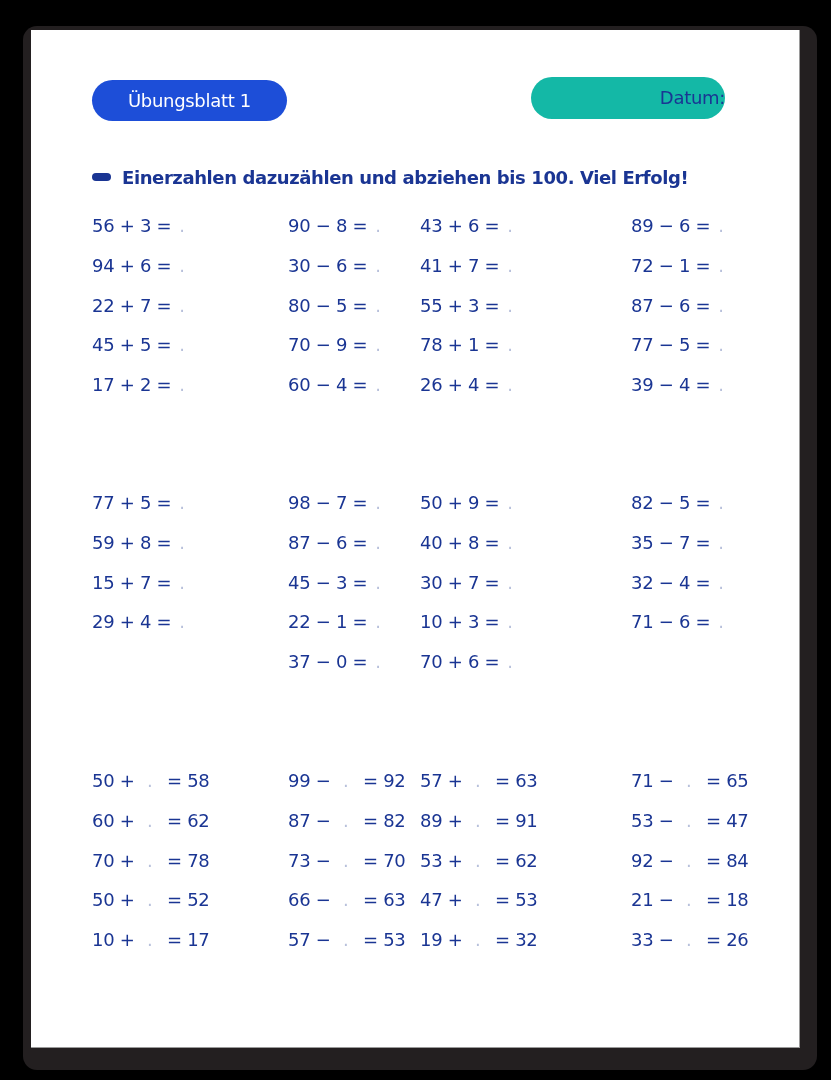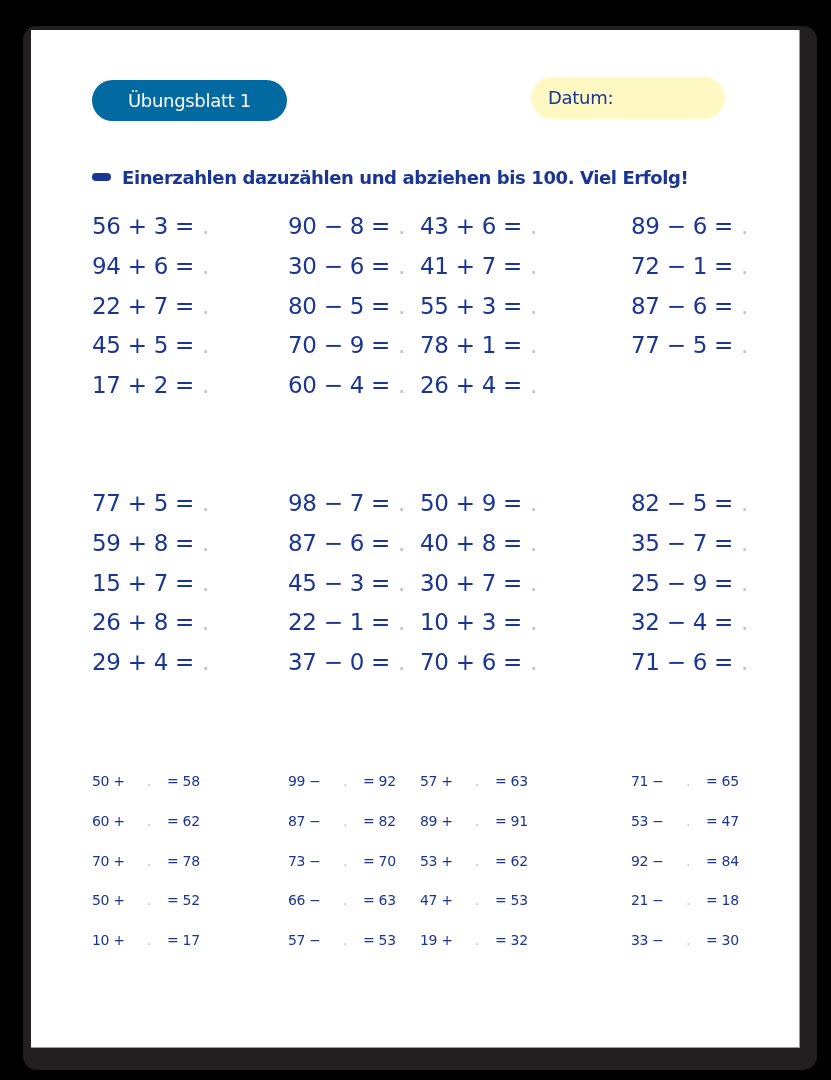--- a/index.html
+++ b/index.html
@@ -18,7 +18,7 @@
 
     .title-pill {
       position: absolute; left: 92px; top: 80px; width: 195px; height: 41px;
-      background: #0369a1; border-radius: 21px;
+      background: #1d4ed8; border-radius: 21px;
       color: #ffffff; font-size: 18px; line-height: 41px; text-align: center;
       letter-spacing: -0.3px;
     }

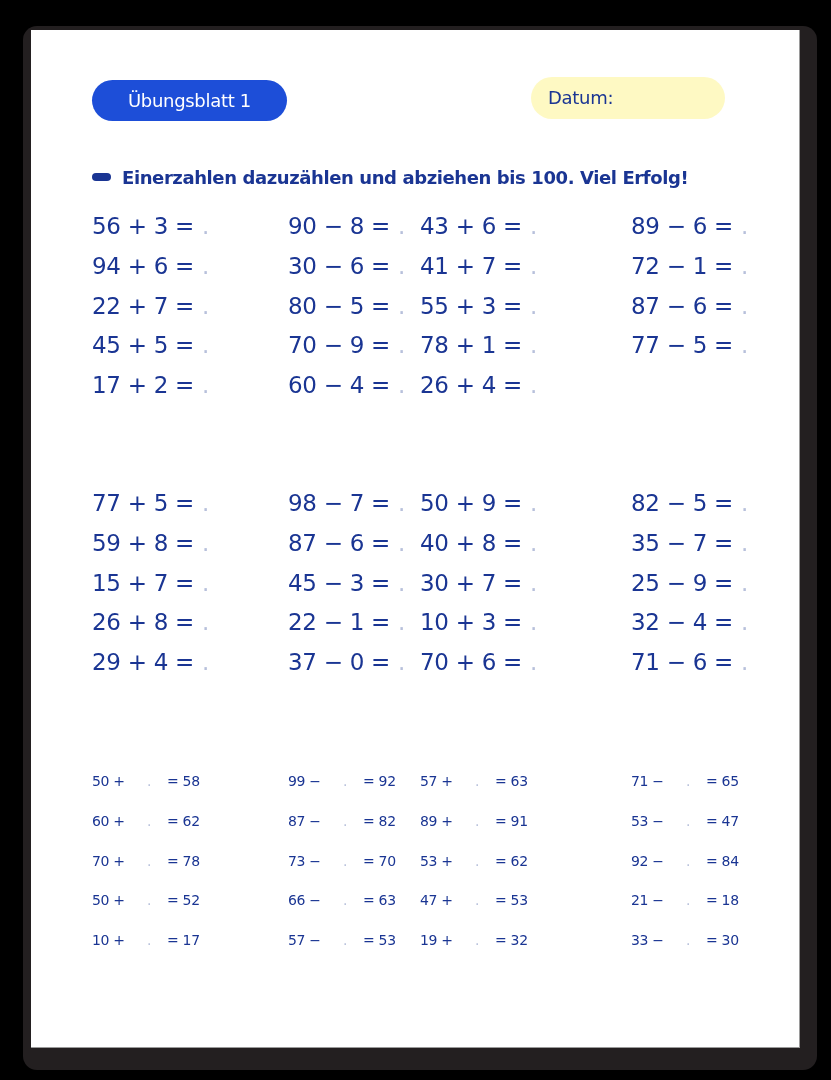--- a/index.html
+++ b/index.html
@@ -24,9 +24,10 @@
     }
     .date-pill {
       position: absolute; left: 531px; top: 77px; width: 194px; height: 42px;
-      background: #fef9c3; border-radius: 21px;
+      background: #14b8a6; border-radius: 21px;
       color: #1a3593; font-size: 18px; line-height: 42px; padding-left: 17px;
       letter-spacing: -0.3px;
+      text-align: right;
     }
 
     .instruction {

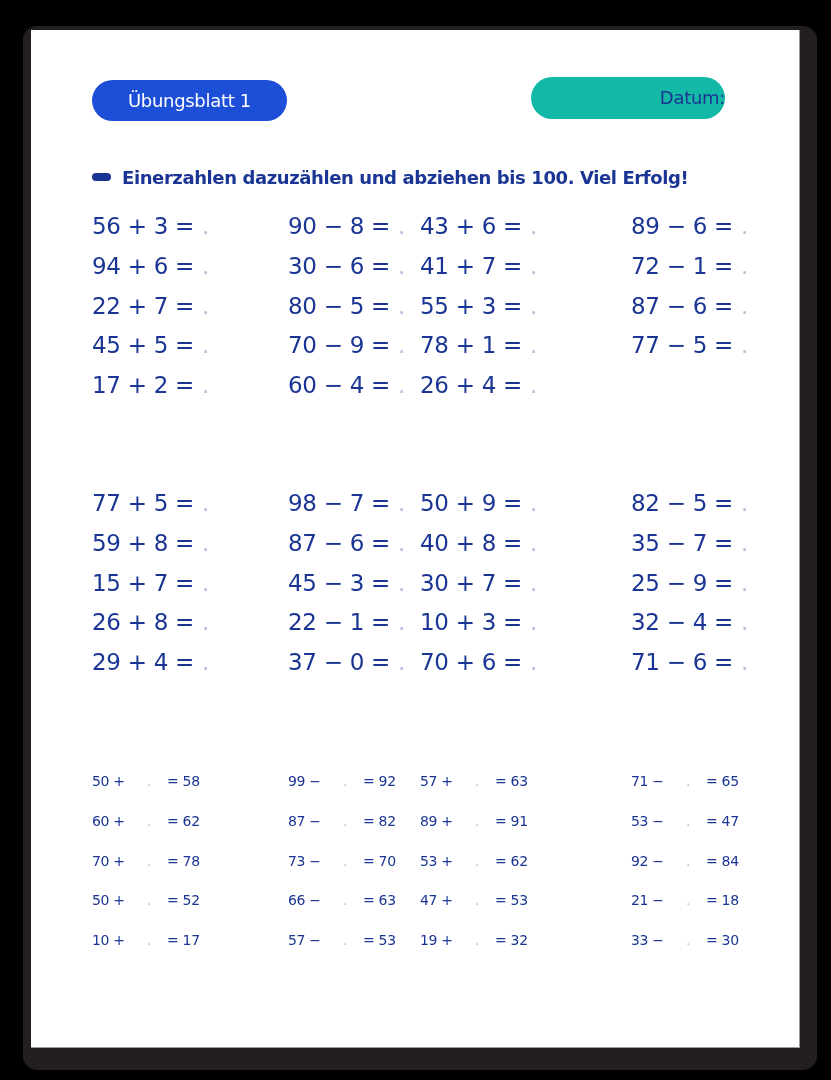--- a/index.html
+++ b/index.html
@@ -51,7 +51,7 @@
     .col-3 { left: 583px; margin-left: 48px; }
 
     .task {
-      height: 39.8px; line-height: 32px; font-size: 23px; color: #1a3593;
+      height: 39.8px; line-height: 32px; font-size: 18px; color: #1a3593;
       white-space: pre; letter-spacing: -0.3px;
     }
     .task .dot { color: #b7c0db; margin-left: 8px; }

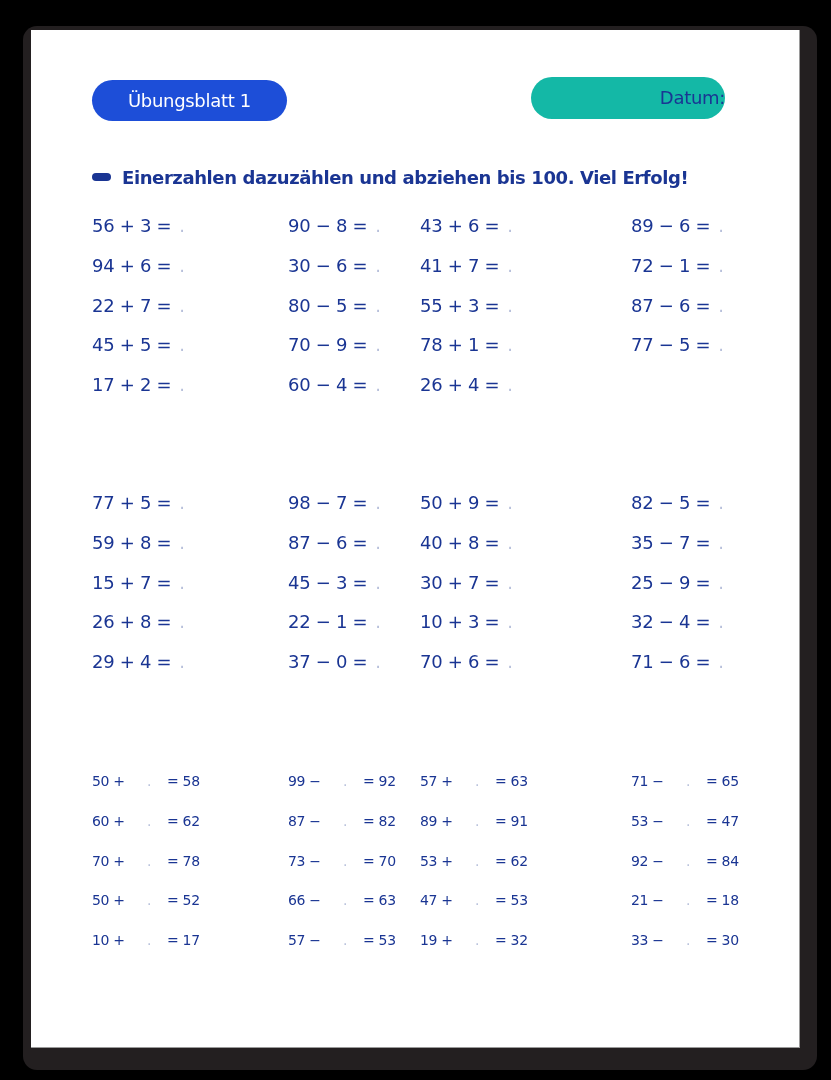--- a/index.html
+++ b/index.html
@@ -104,6 +104,7 @@
     <div class="task"><span>72 − 1 =</span><span class="dot">.</span></div>
     <div class="task"><span>87 − 6 =</span><span class="dot">.</span></div>
     <div class="task"><span>77 − 5 =</span><span class="dot">.</span></div>
+    <div class="task"><span>39 − 4 =</span><span class="dot">.</span></div>
   </div>
 </div>
 

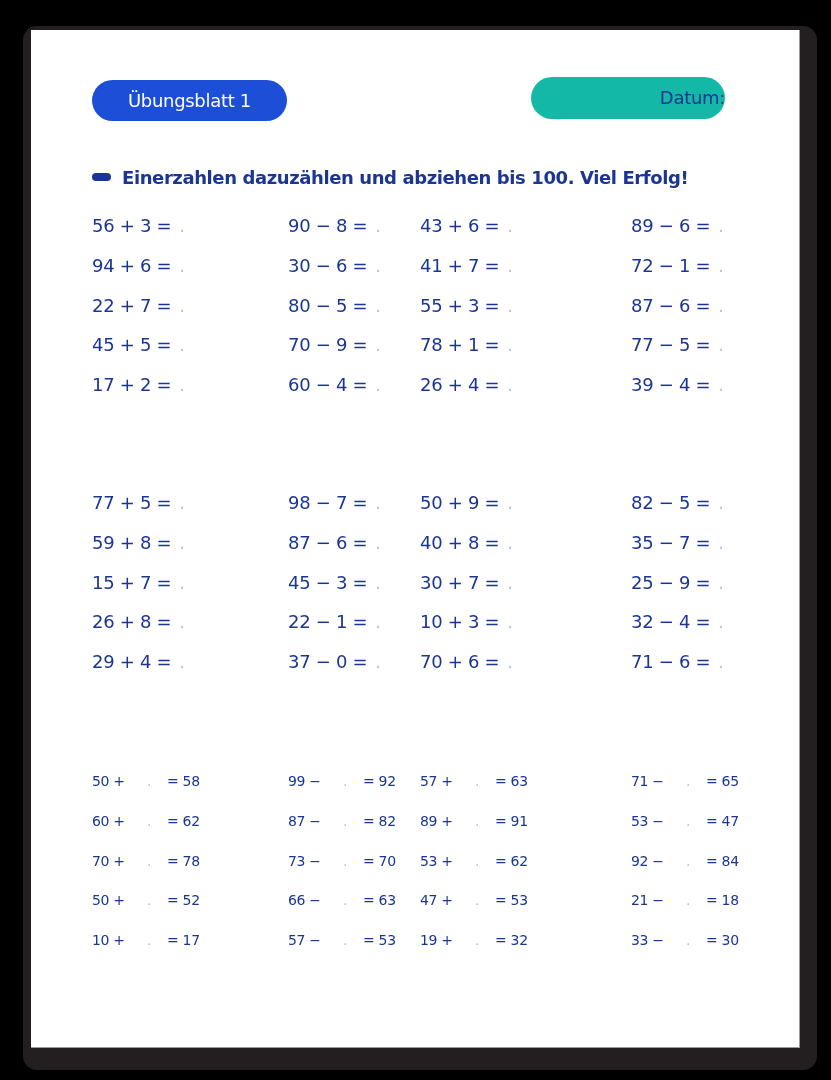--- a/index.html
+++ b/index.html
@@ -133,7 +133,6 @@
   <div class="col col-3">
     <div class="task"><span>82 − 5 =</span><span class="dot">.</span></div>
     <div class="task"><span>35 − 7 =</span><span class="dot">.</span></div>
-    <div class="task"><span>25 − 9 =</span><span class="dot">.</span></div>
     <div class="task"><span>32 − 4 =</span><span class="dot">.</span></div>
     <div class="task"><span>71 − 6 =</span><span class="dot">.</span></div>
   </div>

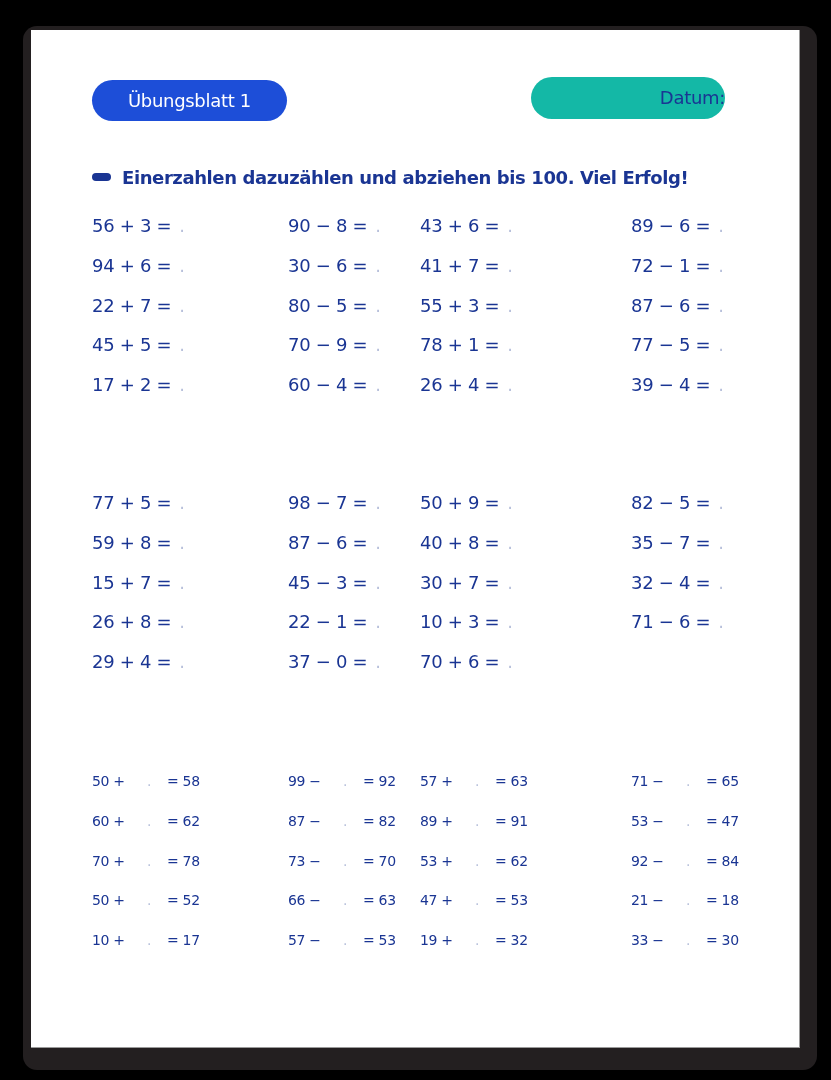--- a/index.html
+++ b/index.html
@@ -113,7 +113,6 @@
     <div class="task"><span>77 + 5 =</span><span class="dot">.</span></div>
     <div class="task"><span>59 + 8 =</span><span class="dot">.</span></div>
     <div class="task"><span>15 + 7 =</span><span class="dot">.</span></div>
-    <div class="task"><span>26 + 8 =</span><span class="dot">.</span></div>
     <div class="task"><span>29 + 4 =</span><span class="dot">.</span></div>
   </div>
   <div class="col col-1">

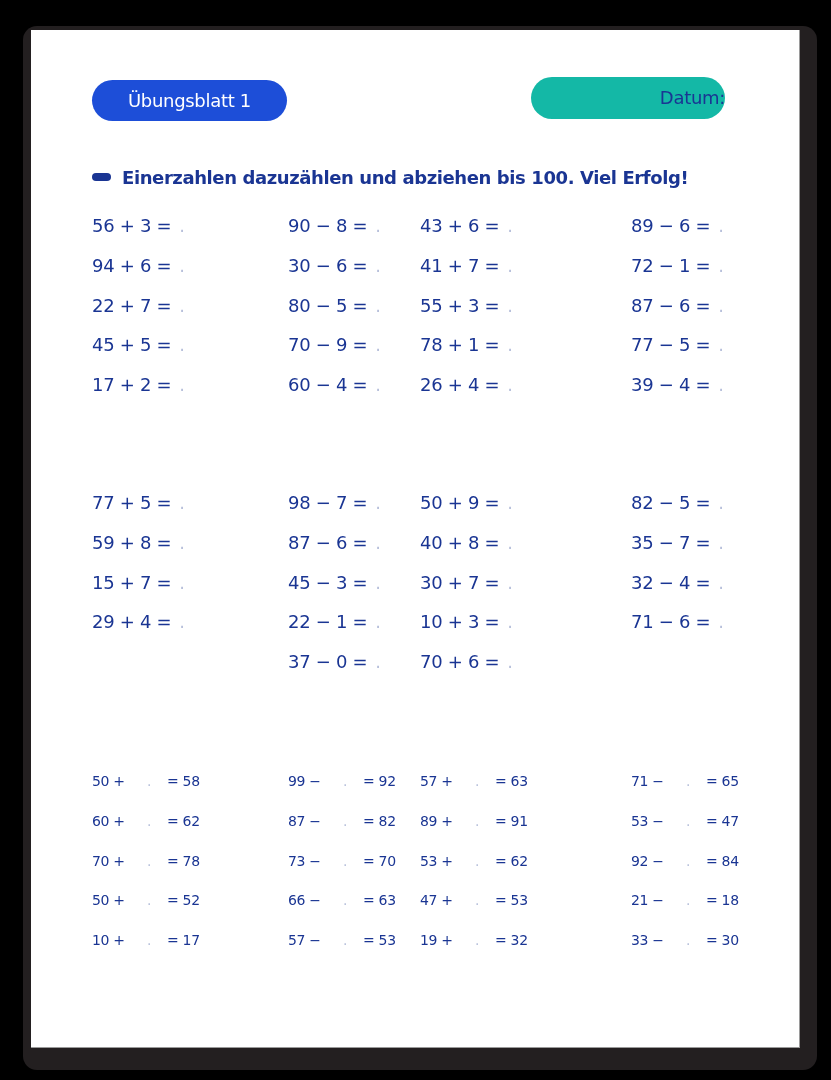--- a/index.html
+++ b/index.html
@@ -56,7 +56,7 @@
     }
     .task .dot { color: #b7c0db; margin-left: 8px; }
 
-    .gap-task { display: flex; height: 39.8px; line-height: 32px; font-size: 14px; color: #1a3593; letter-spacing: -0.3px; }
+    .gap-task { display: flex; height: 39.8px; line-height: 32px; font-size: 18px; color: #1a3593; letter-spacing: -0.3px; }
     .gap-task .left { width: 55px; white-space: pre; }
     .gap-task .dot { width: 20px; color: #b7c0db; }
     .gap-task .right { white-space: pre; }

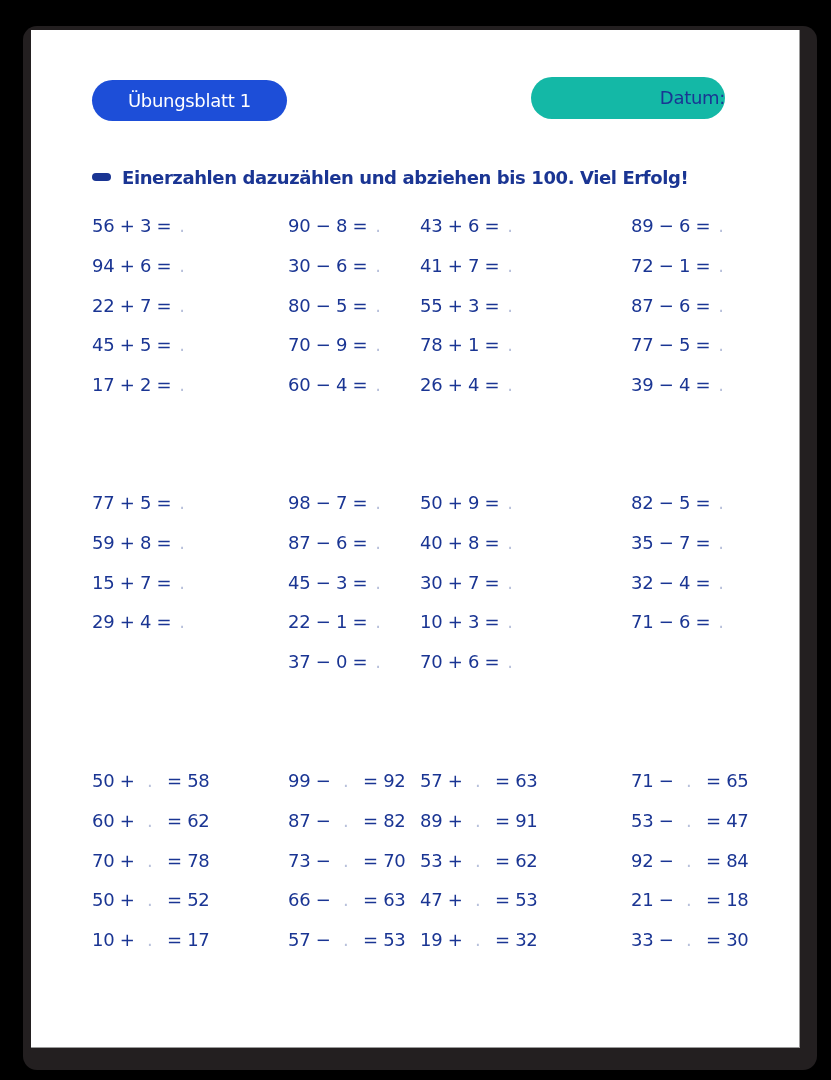--- a/index.html
+++ b/index.html
@@ -243,7 +243,7 @@
     <div class="gap-task">
         <span class="left">33 −</span>
         <span class="dot">.</span>
-        <span class="right">= 30</span>
+        <span class="right">= 26</span>
       </div>
   </div>
 </div>

